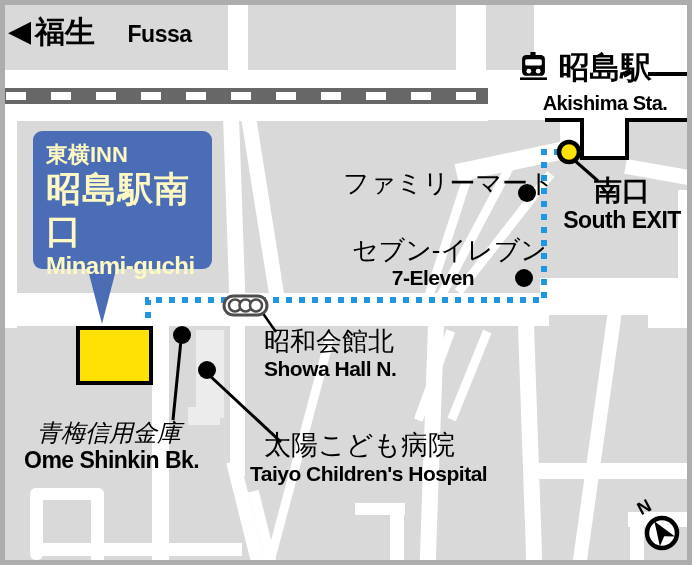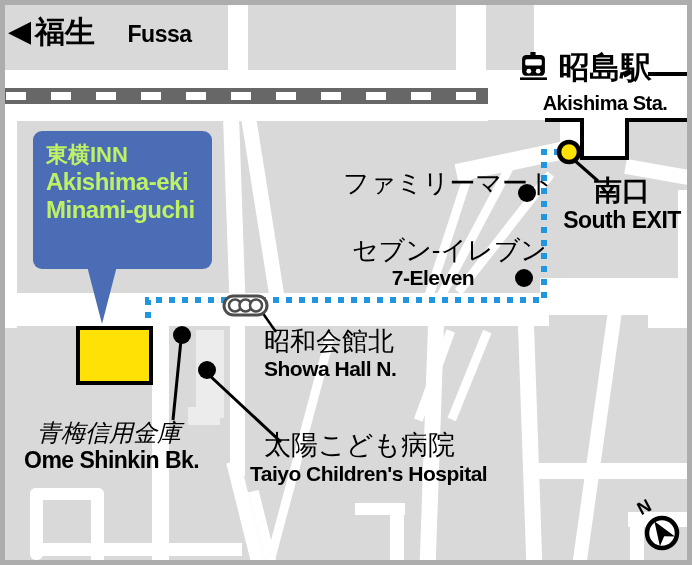--- a/index.html
+++ b/index.html
@@ -68,7 +68,7 @@
   
   #callout{
     left:33px;top:131px;width:179px;height:138px;border-radius:9px;
-    background:#4a6db5;color:#bef264;padding:11px 0 0 13px;box-sizing:border-box;
+    background:#4a6db5;color:#fef9c3;padding:11px 0 0 13px;box-sizing:border-box;
   }
   #callout .brand{font-size:22px;font-weight:bold;line-height:26px;}
   #callout .name{font-size:35px;font-weight:bold;line-height:42px;letter-spacing:1px;}

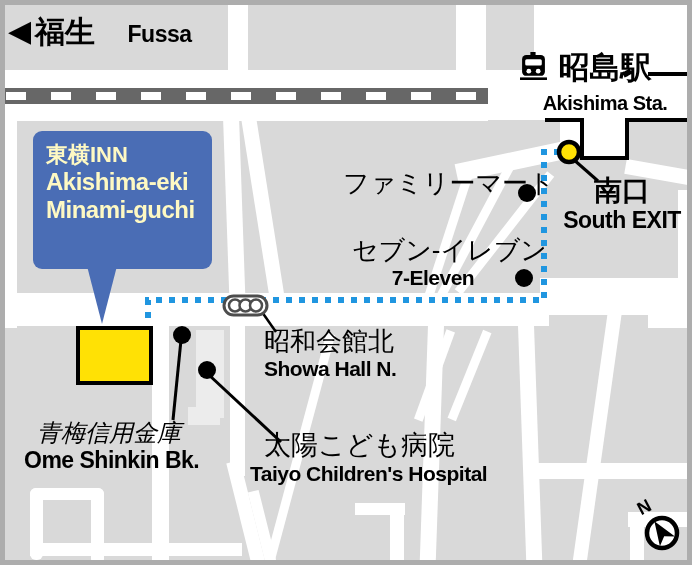--- a/index.html
+++ b/index.html
@@ -234,6 +234,7 @@
 
   <div class="abs" id="callout">
     <div class="brand">東横INN</div>
+    <div class="name">昭島駅南口</div>
     <span class="en">Akishima-eki</span>
     <span class="en">Minami-guchi</span>
   </div>

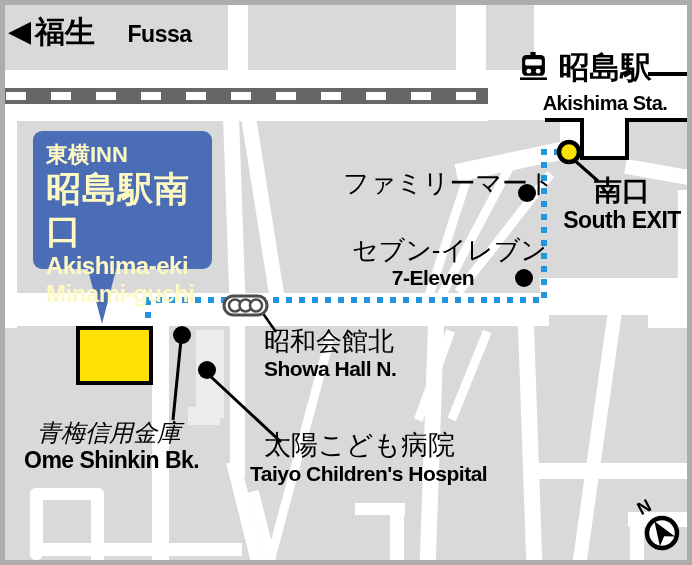--- a/index.html
+++ b/index.html
@@ -235,7 +235,6 @@
   <div class="abs" id="callout">
     <div class="brand">東横INN</div>
     <div class="name">昭島駅南口</div>
-    <span class="en">Akishima-eki</span>
     <span class="en">Minami-guchi</span>
   </div>
 

